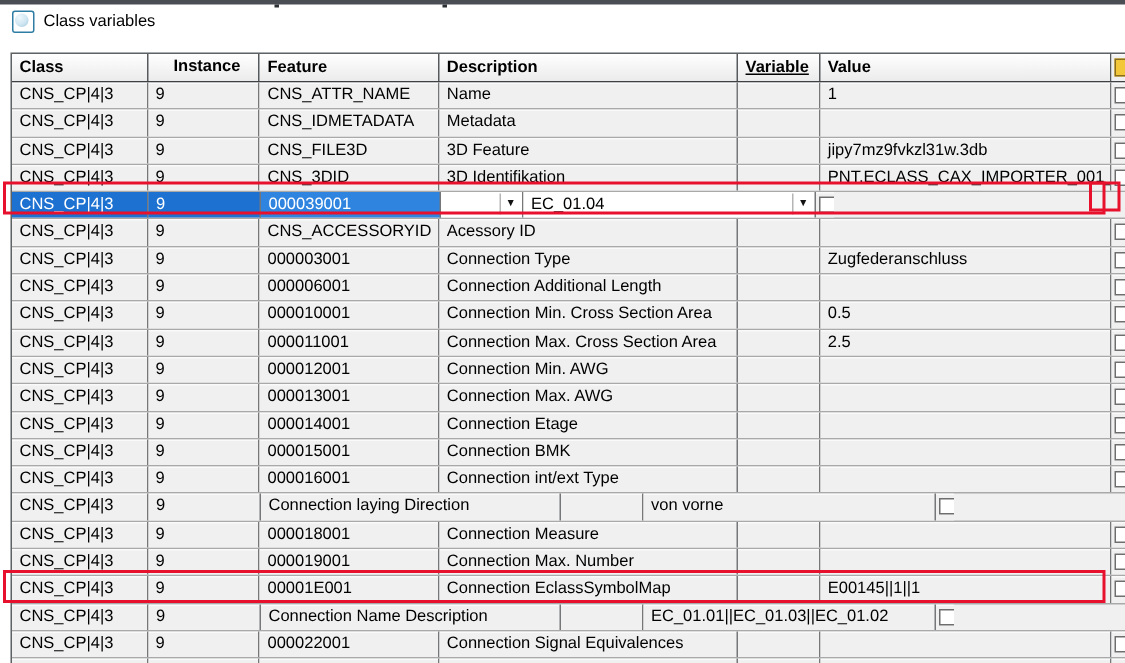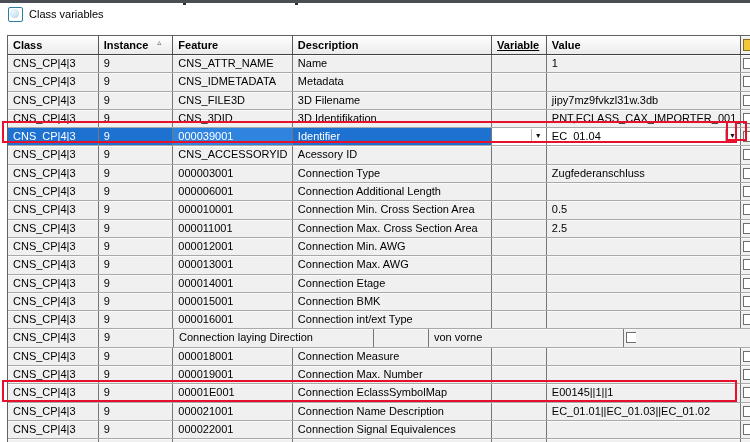--- a/index.html
+++ b/index.html
@@ -61,7 +61,7 @@
       <div class="hcell" style="width: 91px;">
         <span>Class</span>
       </div>
-      <div class="hcell" style="width: 75px;">
+      <div class="hcell" style="width: 75px; flex-direction: column;">
         <span>Instance</span>
         <span class="sort-caret">▵</span>
       </div>

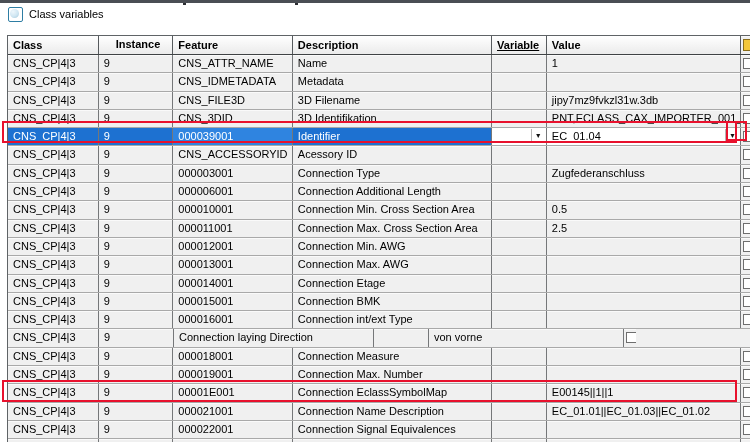--- a/index.html
+++ b/index.html
@@ -108,7 +108,7 @@
         <div class="cell" style="width: 91px;">CNS_CP|4|3</div>
         <div class="cell" style="width: 75px;">9</div>
         <div class="cell" style="width: 120px;">CNS_FILE3D</div>
-        <div class="cell" style="width: 200px;">3D Filename</div>
+        <div class="cell" style="width: 200px;">3D Feature</div>
         <div class="cell" style="width: 55px;"></div>
         <div class="cell" style="width: 195px;">jipy7mz9fvkzl31w.3db</div>
         <div class="cell chk-col" style="width: 12px;">

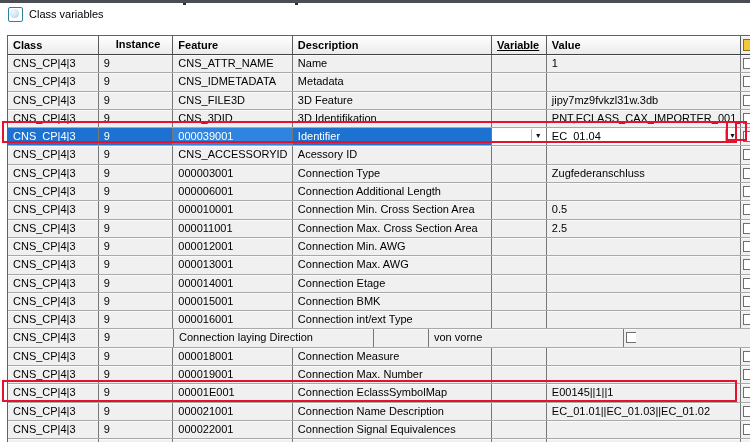--- a/index.html
+++ b/index.html
@@ -130,7 +130,6 @@
         <div class="cell selbg" style="width: 91px;">CNS_CP|4|3</div>
         <div class="cell selbg" style="width: 75px;">9</div>
         <div class="cell focuscell" style="width: 120px;">000039001</div>
-        <div class="cell selbg" style="width: 200px;">Identifier</div>
         <div class="cell combo" style="width: 55px;"><span></span><span class="arrow-btn">▼</span></div>
         <div class="cell combo" style="width: 195px;"><span>EC_01.04</span><span class="arrow-btn">▼</span></div>
         <div class="cell chk-col" style="width: 12px;">

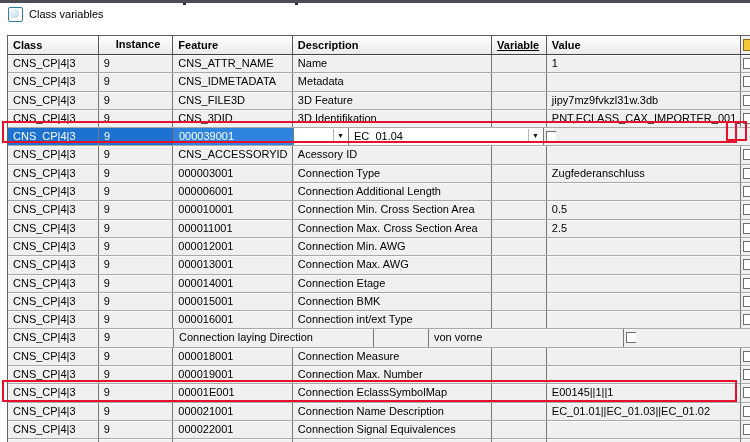--- a/index.html
+++ b/index.html
@@ -292,7 +292,6 @@
       <div class="row">
         <div class="cell" style="width: 91px;">CNS_CP|4|3</div>
         <div class="cell" style="width: 75px;">9</div>
-        <div class="cell" style="width: 120px;">000021001</div>
         <div class="cell" style="width: 200px;">Connection Name Description</div>
         <div class="cell" style="width: 55px;"></div>
         <div class="cell" style="width: 195px;">EC_01.01||EC_01.03||EC_01.02</div>

